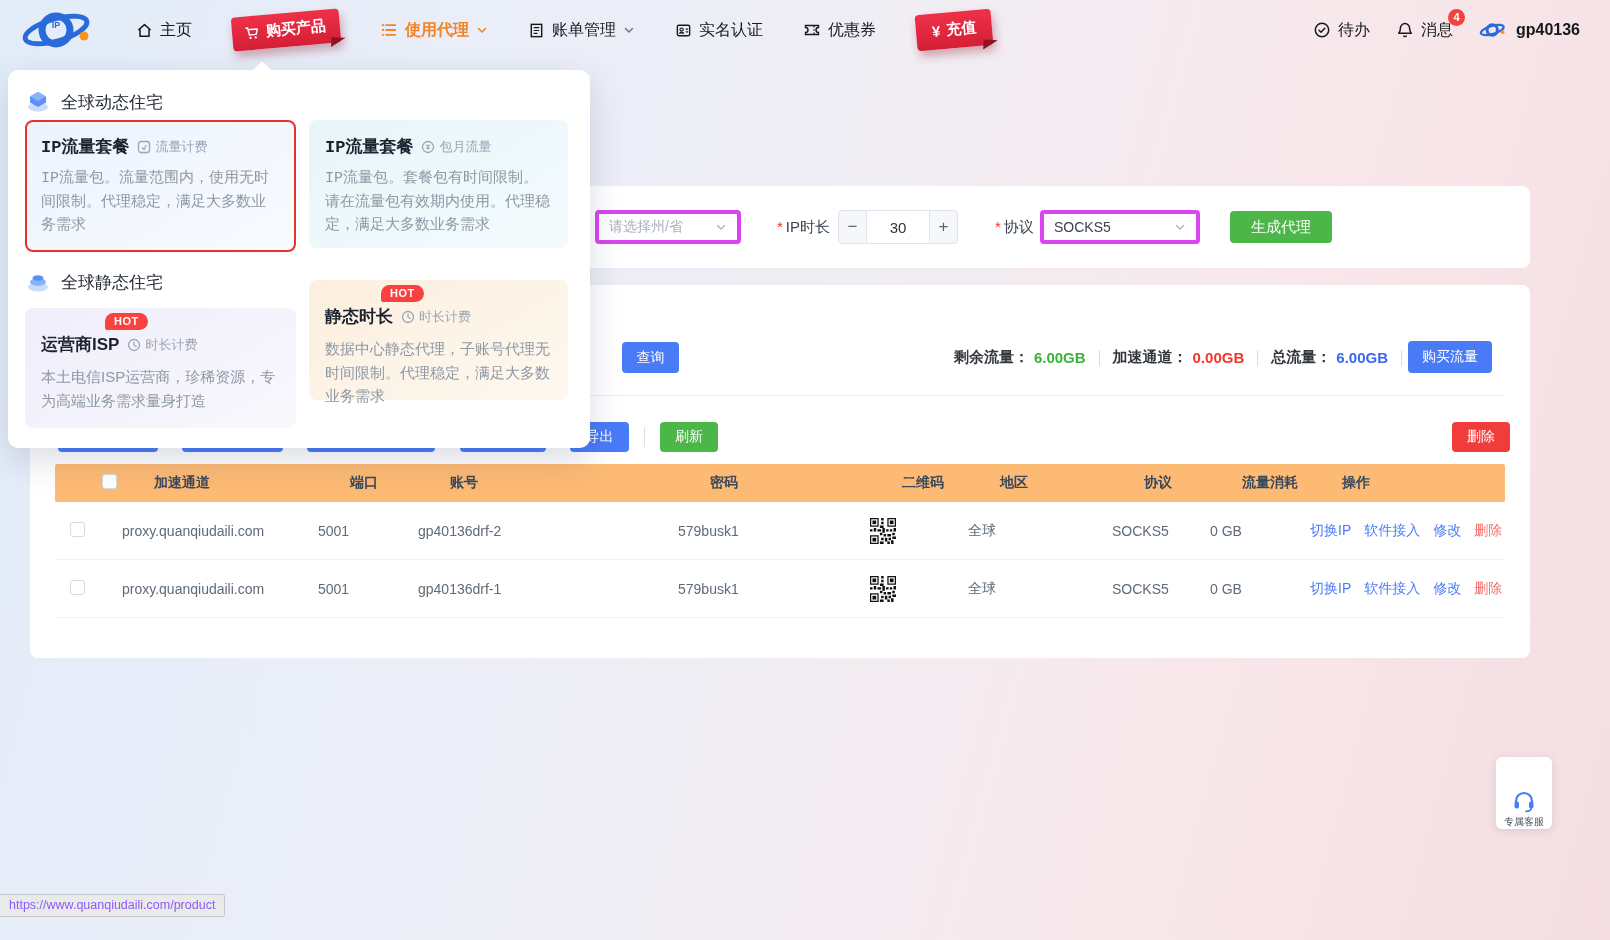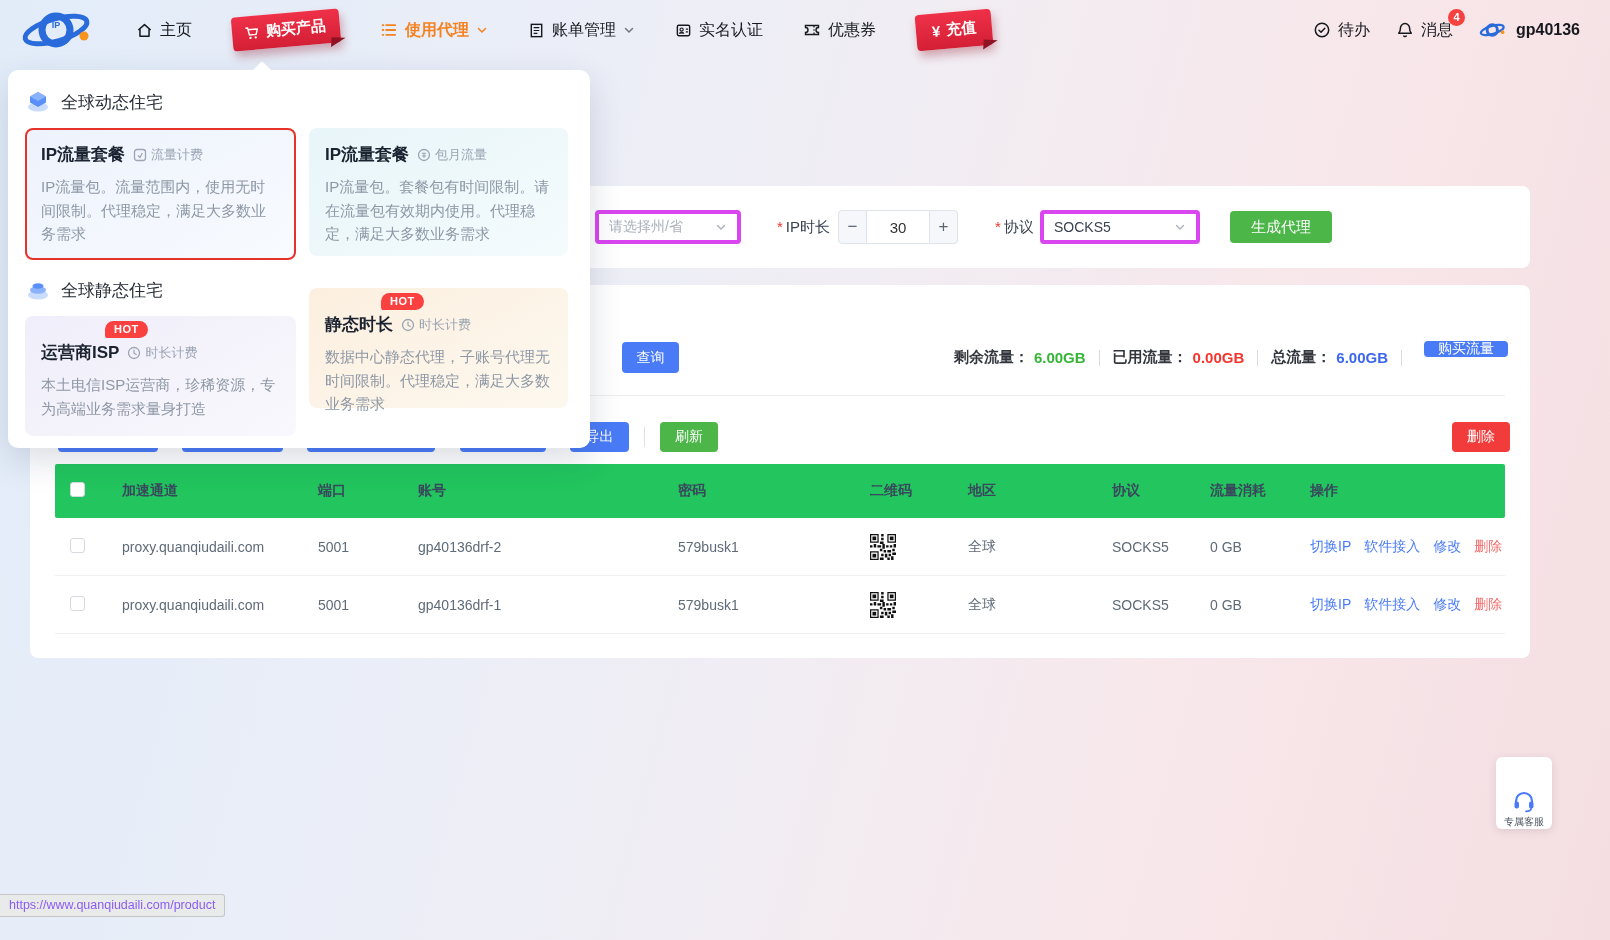--- a/index.html
+++ b/index.html
@@ -93,7 +93,7 @@
   .dropdown:before { content:""; position:absolute; top:-6px; left:247px; width:14px; height:14px; background:#fff;
     transform:rotate(45deg); border-radius:2px; }
   .dd-sec { display:flex; align-items:center; gap:10px; font-size:17px; color:#252b35; font-weight:500; height:28px;text-align:right; }
-  .dd-row1 { display:flex; gap:13px; margin-top:12px; }
+  .dd-row1 { display:flex; gap:13px; margin-top:4px;font-family:Liberation Mono, monospace; }
   .dd-cols { display:flex; gap:13px; margin-top:16px; }
   .dd-col { display:flex; flex-direction:column; }
   .dd-col .card { margin-top:12px; }

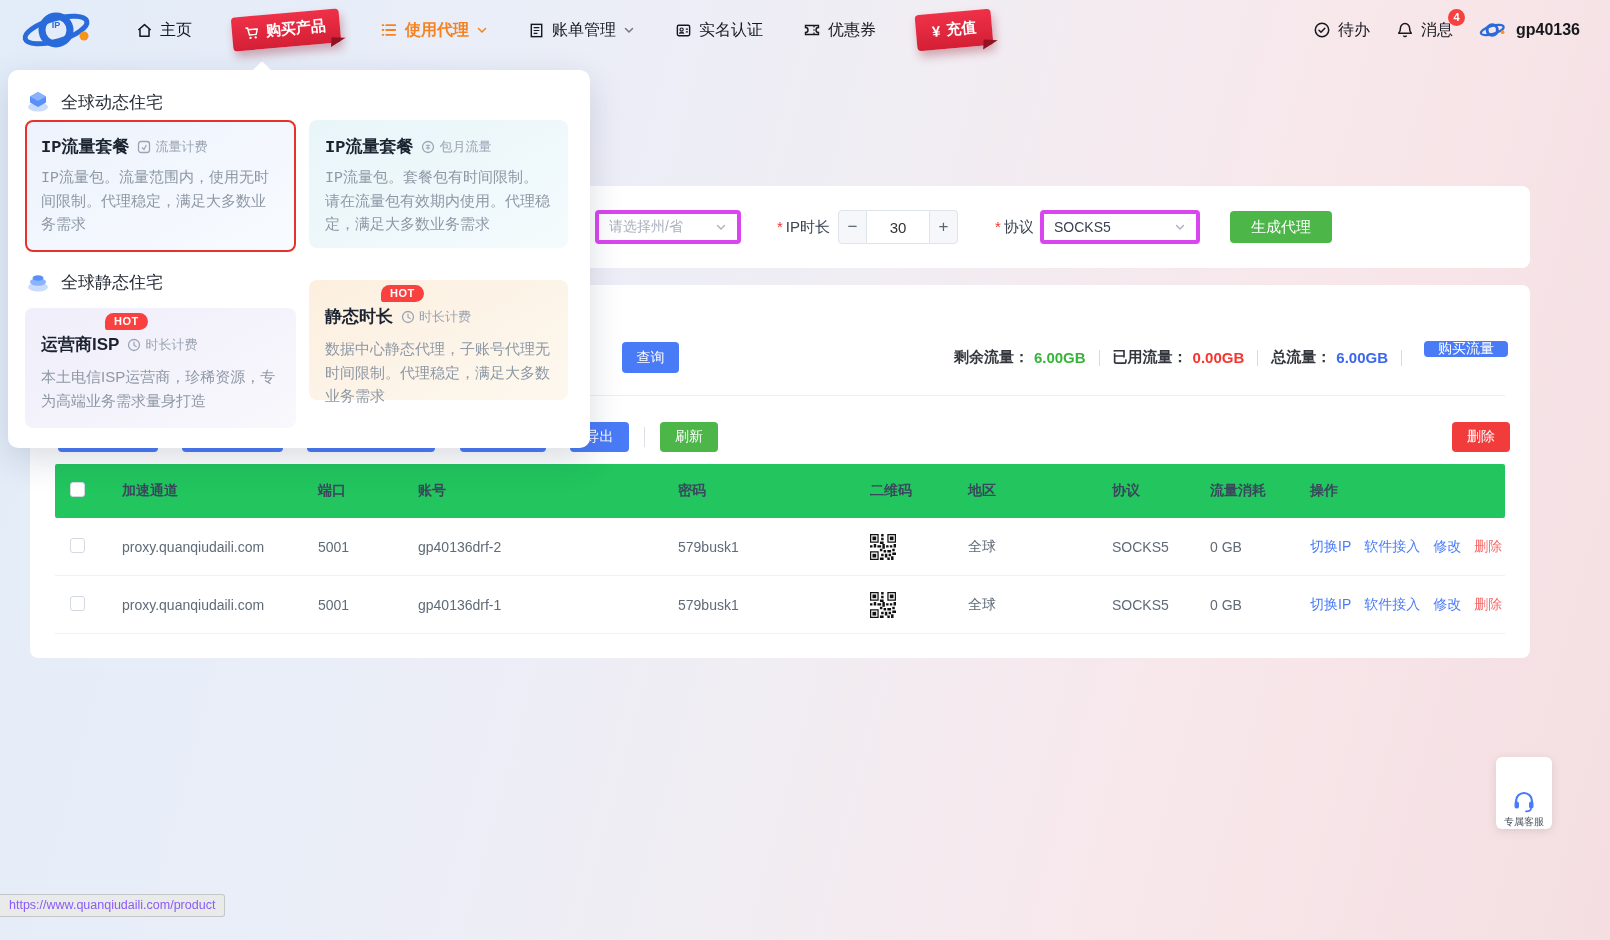--- a/index.html
+++ b/index.html
@@ -253,7 +253,7 @@
       <span>剩余流量：</span>
         <span class="stat-val v-green" style="margin-left:-8px">6.00GB</span>
       <span class="vsep"></span>
-      <span>已用流量：</span>
+      <span>加速通道：</span>
         <span class="stat-val v-red" style="margin-left:-8px">0.00GB</span>
       <span class="vsep"></span>
       <span>总流量：</span>

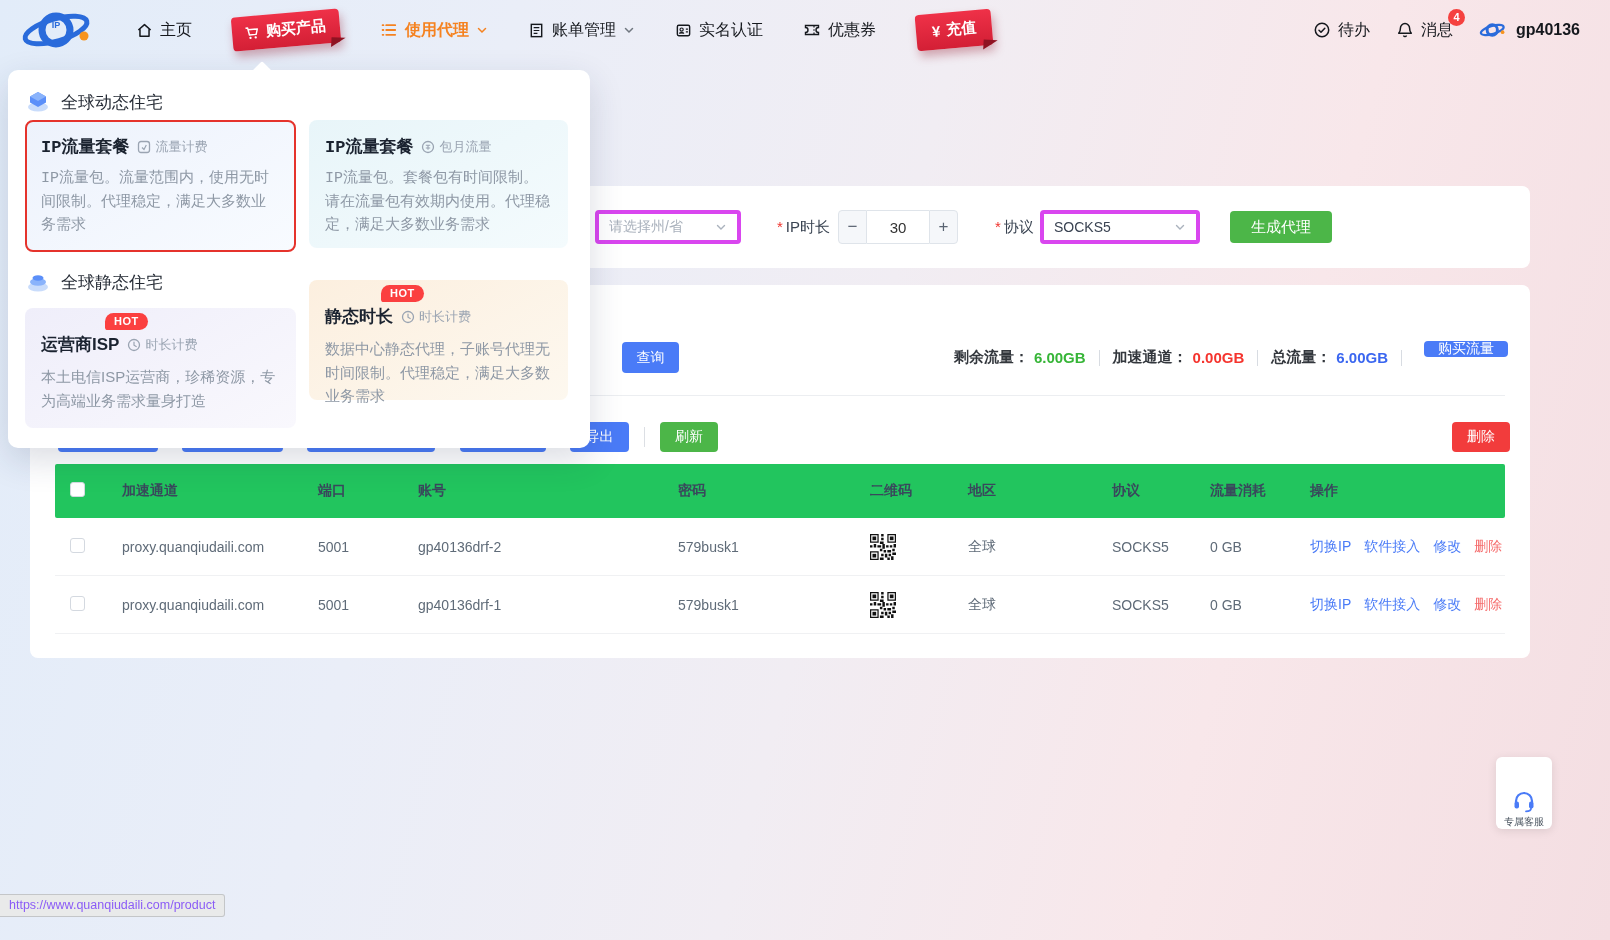--- a/index.html
+++ b/index.html
@@ -62,7 +62,7 @@
   .stat-val { font-weight:bold; }
   .v-green { color:#36b537; } .v-red { color:#f5342e; } .v-blue { color:#3a66f0; }
   .vsep { width:1px; height:16px; background:#d8dce2; }
-  .btn-buy { right:22px; top:56px; width:84px; height:16px; }
+  .btn-buy { right:38px; top:56px; width:84px; height:32px; }
   .hr1 { position:absolute; left:25px; right:25px; top:110px; height:1px; background:#eceef1; }
 
   

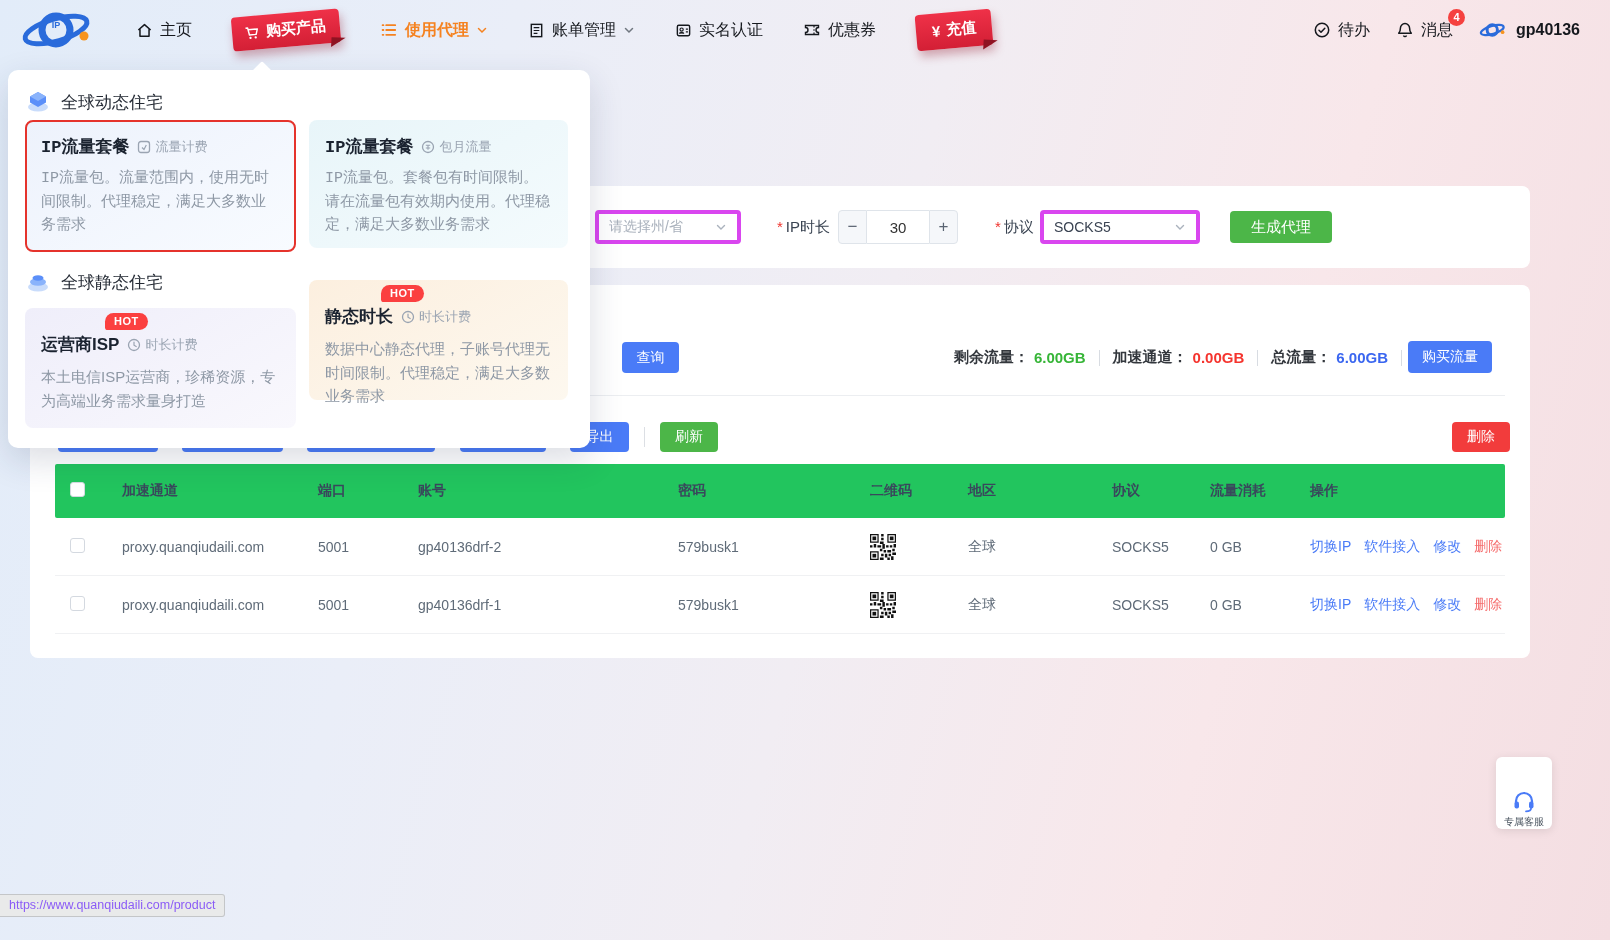--- a/index.html
+++ b/index.html
@@ -76,7 +76,7 @@
 
   
   .table { position:absolute; left:25px; right:25px; top:179px; }
-  .thead { display:flex; align-items:center; height:54px; background:#22c55e; color:#39485c; font-weight:bold; font-size:14px; border-radius:2px; }
+  .thead { display:flex; align-items:center; height:38px; background:#fdba74; color:#39485c; font-weight:bold; font-size:14px; border-radius:2px;padding-left:32px; }
   .trow { display:flex; align-items:center; height:58px; border-bottom:1px solid #f0f1f3; font-size:14px; color:#5f6b78; background:#fff; }
   .c-check { width:47px; padding-left:15px; }
   .c1{width:196px}.c2{width:100px}.c3{width:260px}.c4{width:192px}.c5{width:98px}

